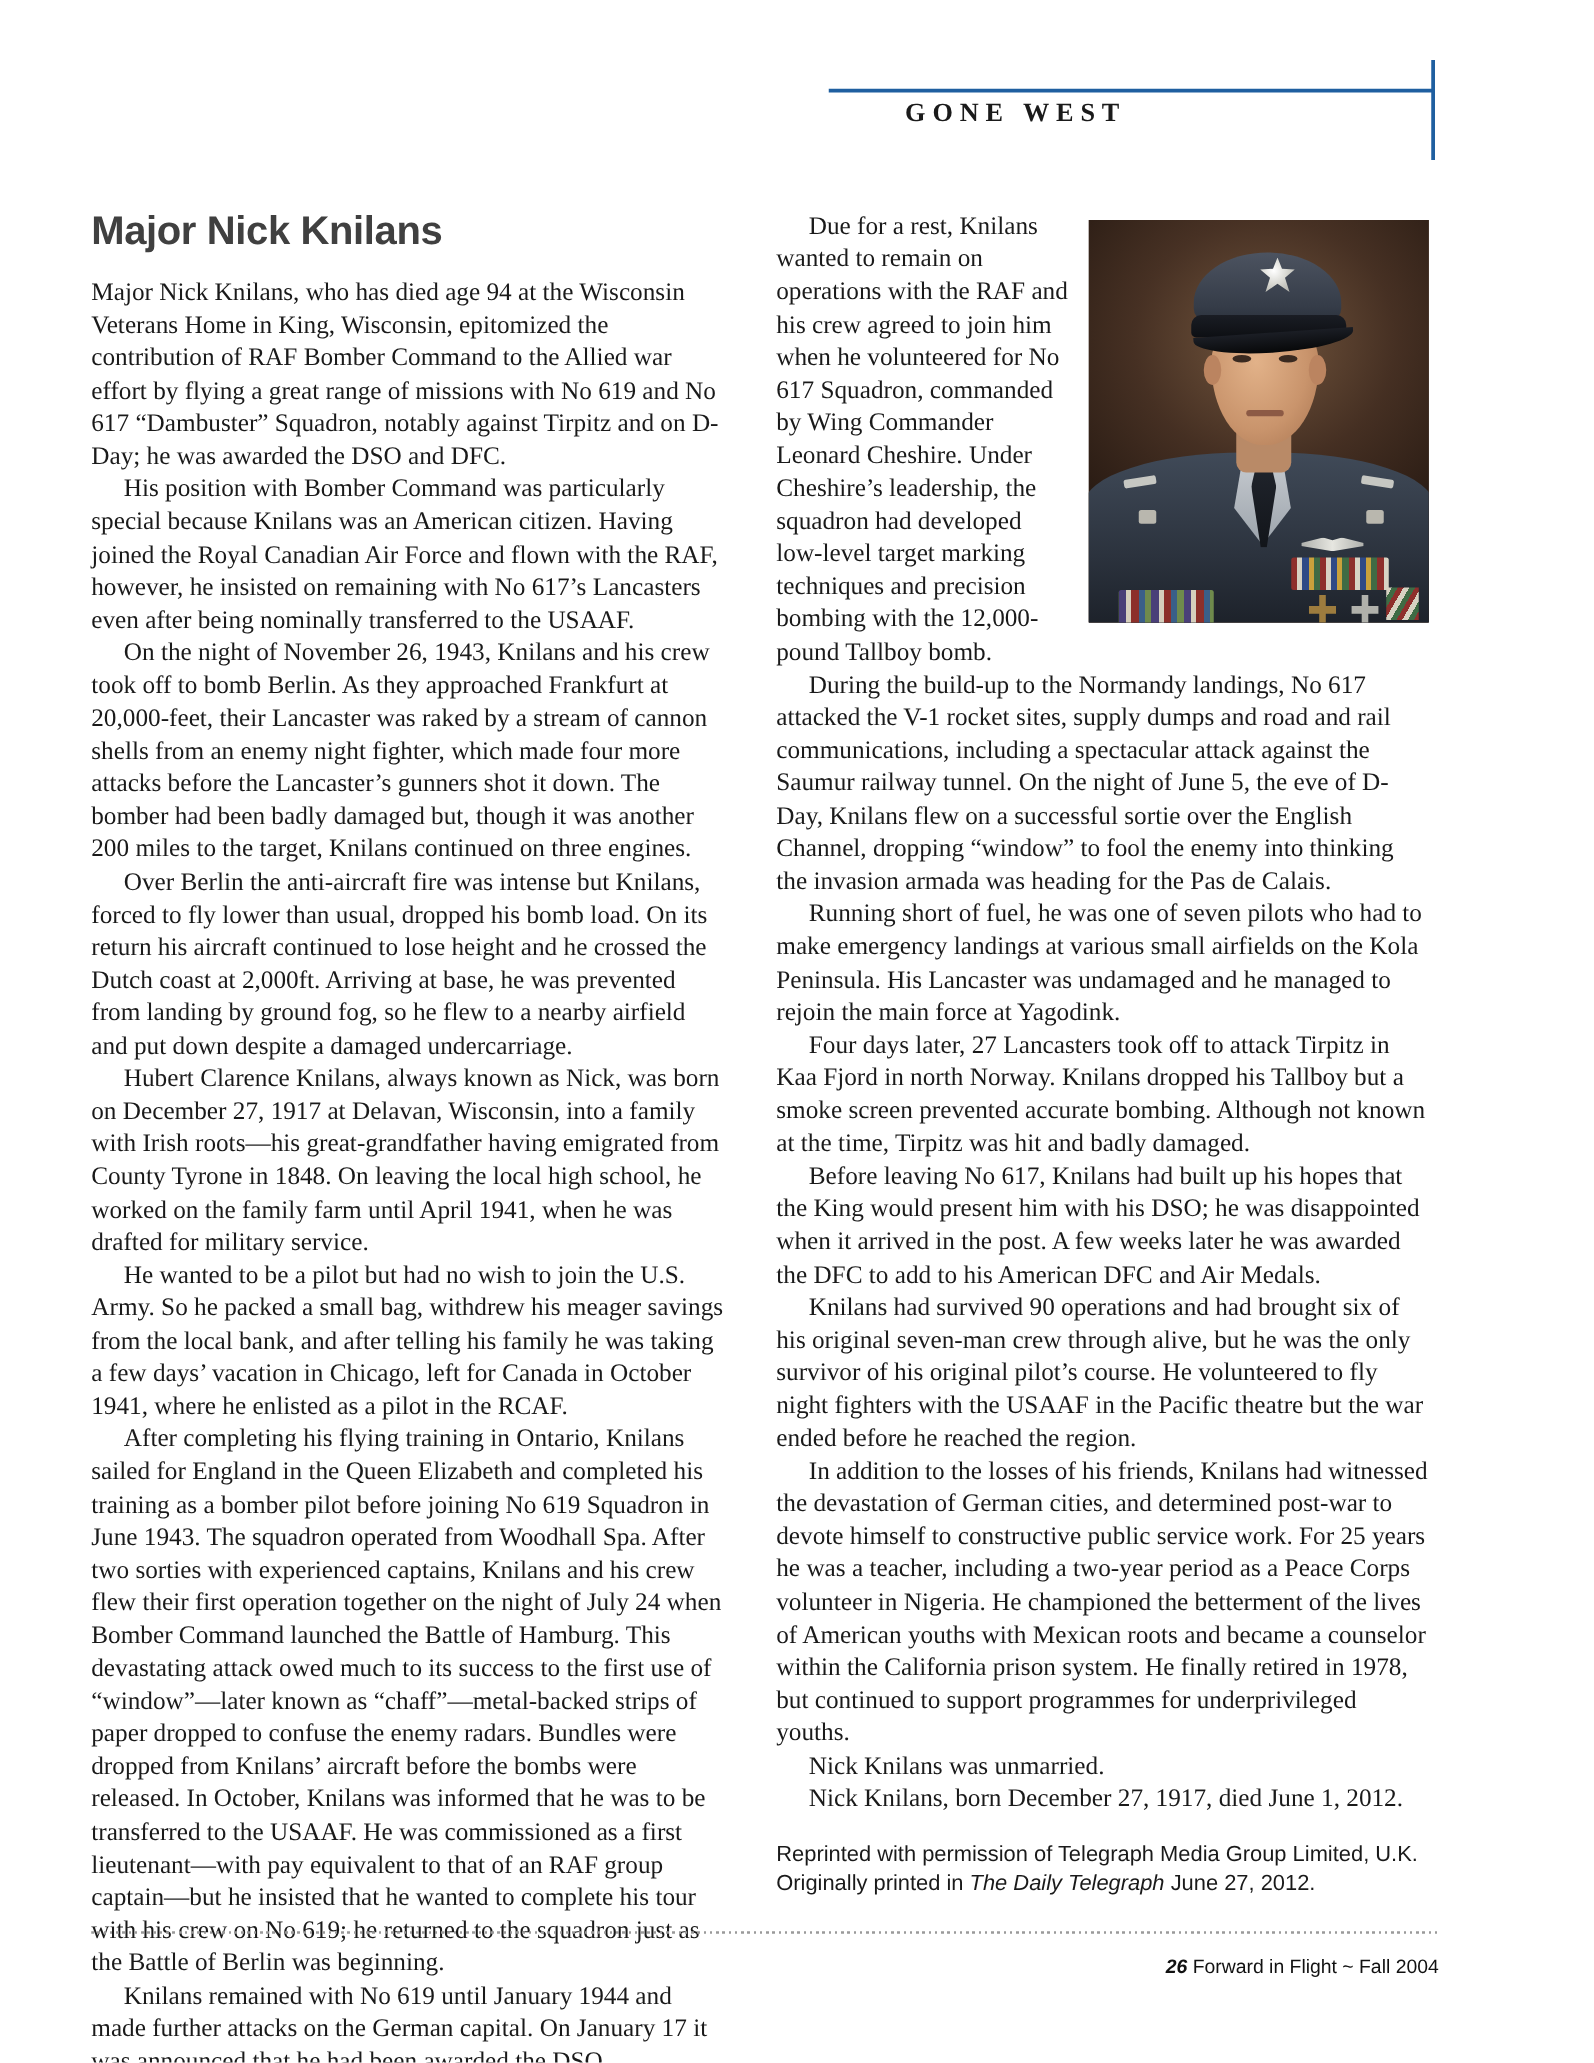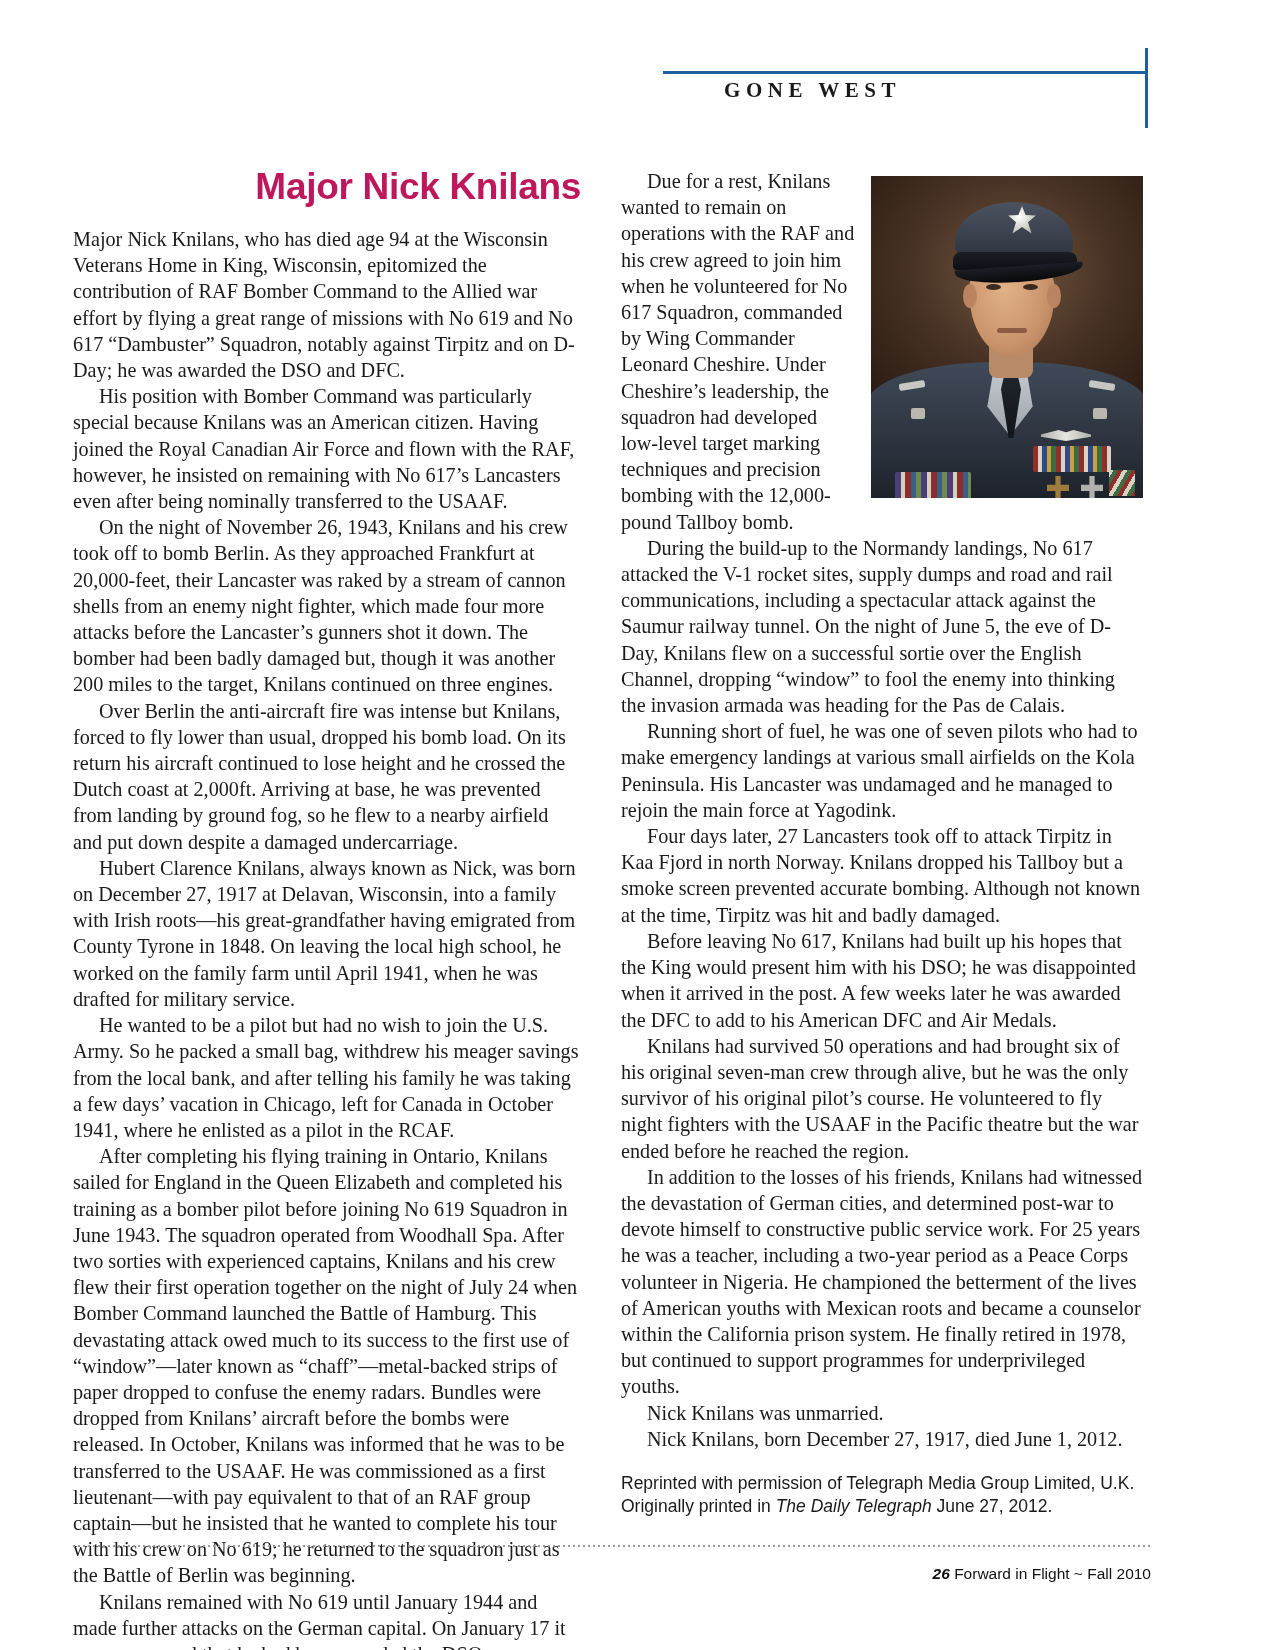--- a/index.html
+++ b/index.html
@@ -76,12 +76,11 @@
   .article-title {
     font-family: "Liberation Sans", "DejaVu Sans", sans-serif;
     font-weight: bold;
-    font-size: 37px;
+    font-size: 32px;
     line-height: 1.0;
     letter-spacing: -0.3px;
     margin: 0 0 7px 0;
-    color: #be185d;
-    text-align: right;
+    color: #404040;
   }
 
   p.body-par {

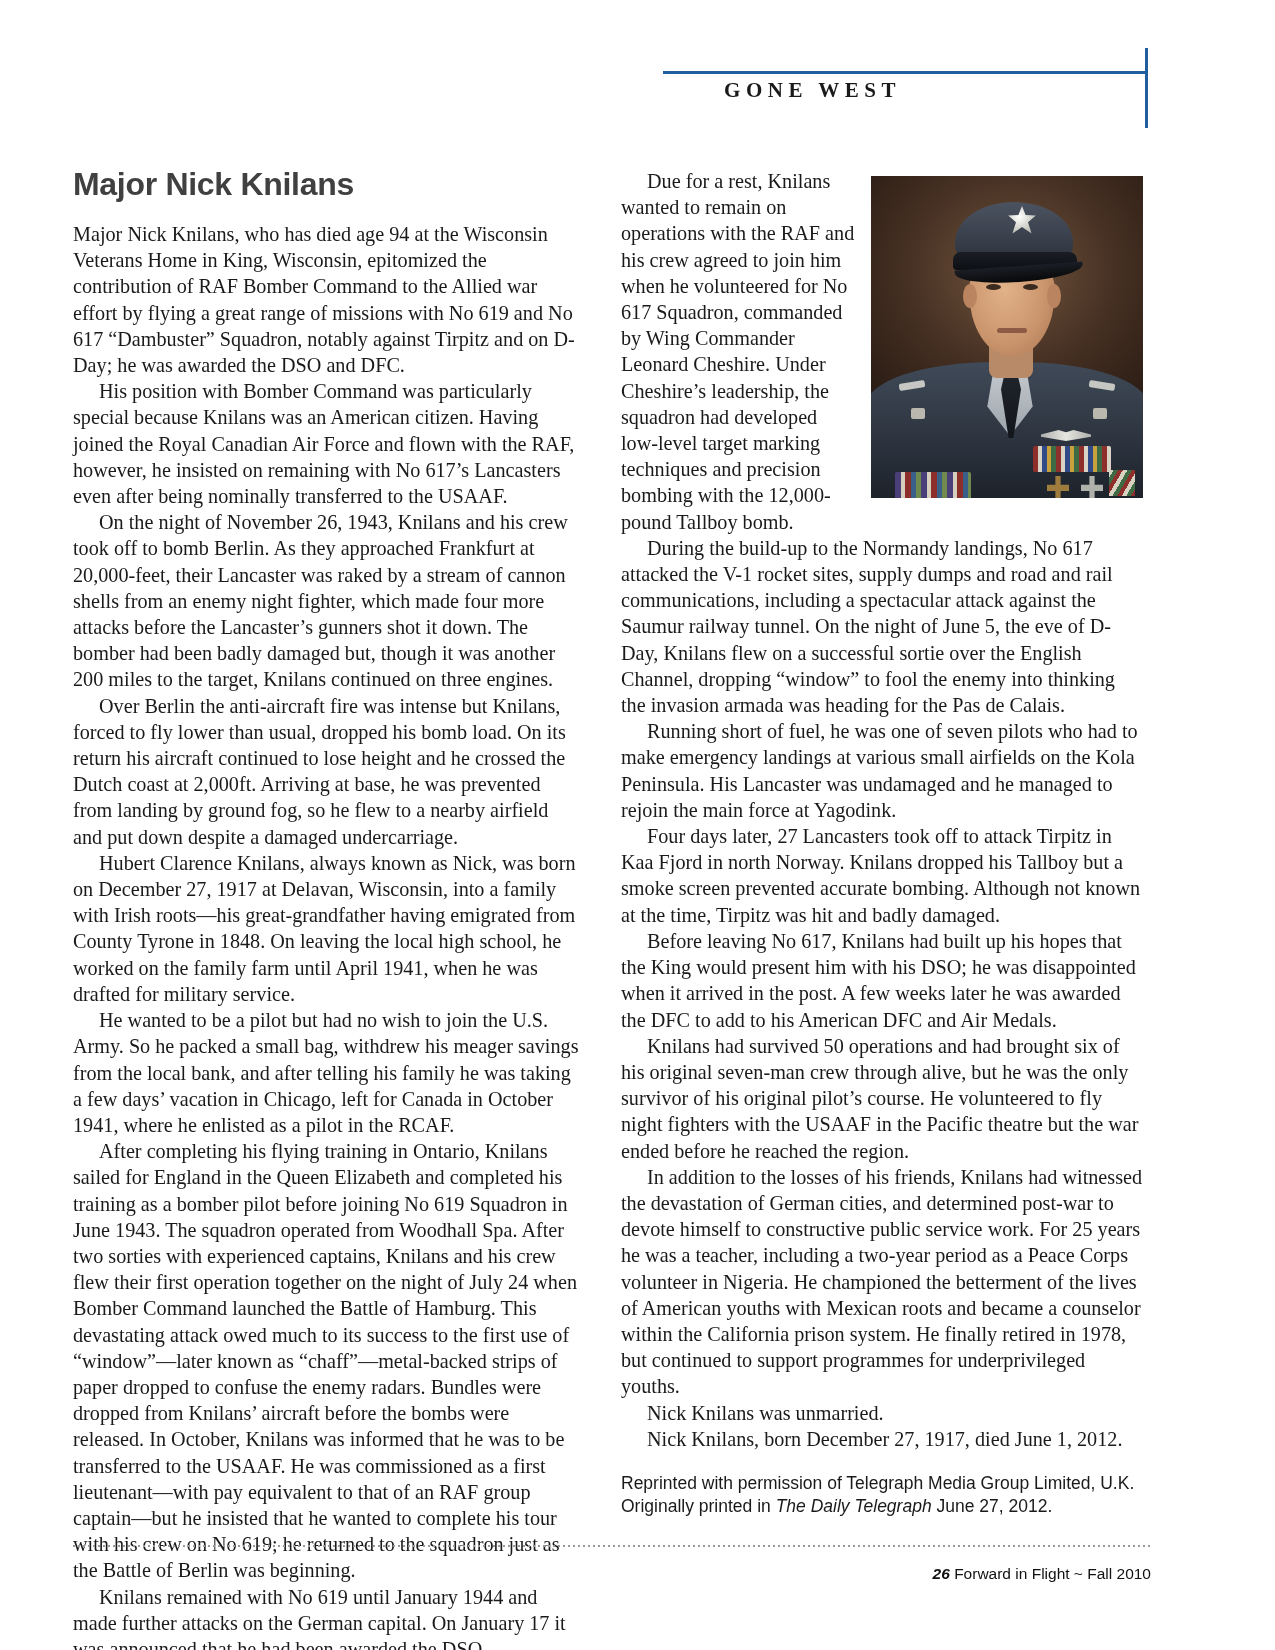--- a/index.html
+++ b/index.html
@@ -344,7 +344,7 @@
     <p class="body-par">Running short of fuel, he was one of seven pilots who had to make emergency landings at various small airfields on the Kola Peninsula. His Lancaster was undamaged and he managed to rejoin the main force at Yagodink.</p>
     <p class="body-par">Four days later, 27 Lancasters took off to attack Tirpitz in Kaa Fjord in north Norway. Knilans dropped his Tallboy but a smoke screen prevented accurate bombing. Although not known at the time, Tirpitz was hit and badly damaged.</p>
     <p class="body-par">Before leaving No 617, Knilans had built up his hopes that the King would present him with his DSO; he was disappointed when it arrived in the post. A few weeks later he was awarded the DFC to add to his American DFC and Air Medals.</p>
-    <p class="body-par">Knilans had survived 50 operations and had brought six of his original seven-man crew through alive, but he was the only survivor of his original pilot’s course. He volunteered to fly night fighters with the USAAF in the Pacific theatre but the war ended before he reached the region.</p>
+    <p class="body-par">Knilans had survived 90 operations and had brought six of his original seven-man crew through alive, but he was the only survivor of his original pilot’s course. He volunteered to fly night fighters with the USAAF in the Pacific theatre but the war ended before he reached the region.</p>
     <p class="body-par">In addition to the losses of his friends, Knilans had witnessed the devastation of German cities, and determined post-war to devote himself to constructive public service work. For 25 years he was a teacher, including a two-year period as a Peace Corps volunteer in Nigeria. He championed the betterment of the lives of American youths with Mexican roots and became a counselor within the California prison system. He finally retired in 1978, but continued to support programmes for underprivileged youths.</p>
     <p class="body-par">Nick Knilans was unmarried.</p>
     <p class="body-par">Nick Knilans, born December 27, 1917, died June 1, 2012.</p>

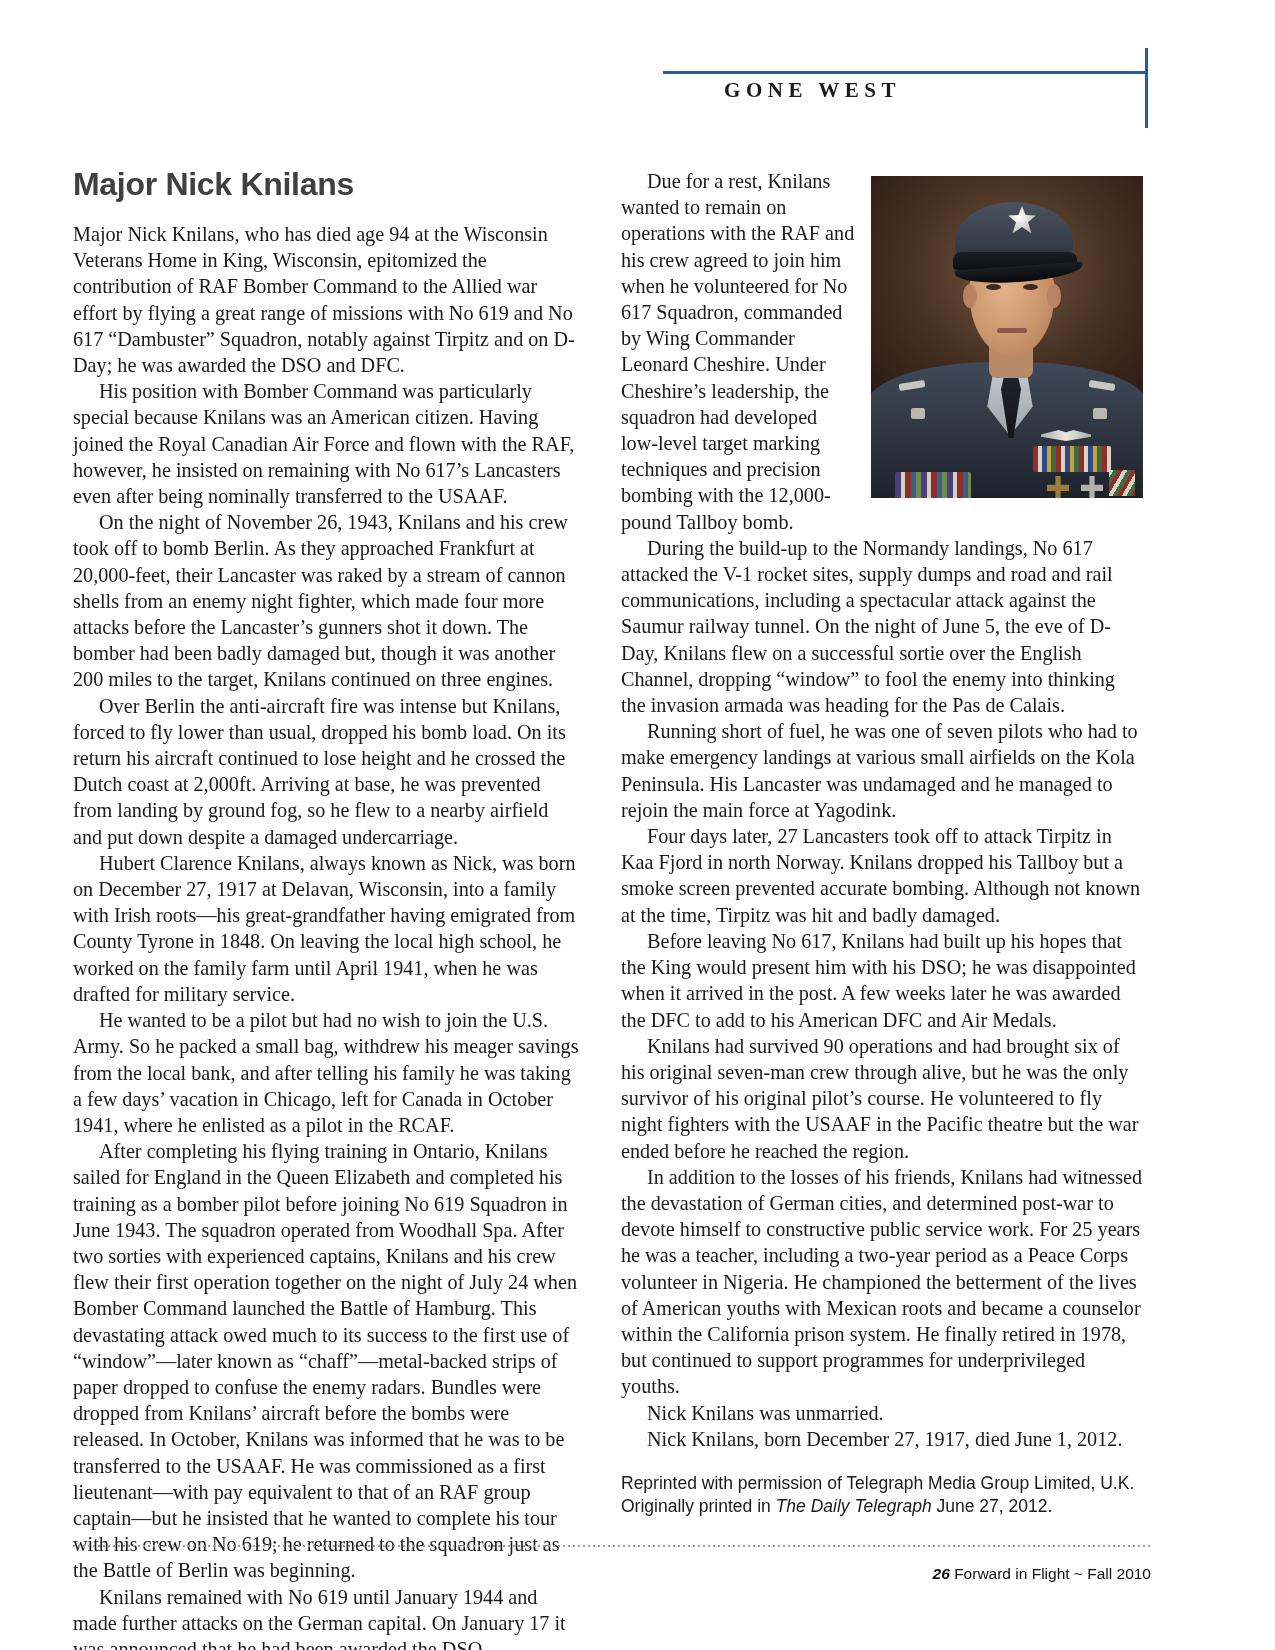--- a/index.html
+++ b/index.html
@@ -355,7 +355,7 @@
 
 <div class="footer">
   <div class="footer-rule"></div>
-  <div class="footer-text"><span class="footer-page">26</span> <span class="footer-pub">Forward in Flight ~ Fall 2010</span></div>
+  <div class="footer-text"><span class="footer-page">26</span> <span class="footer-pub">Forward in Flight ~ Fall 2004</span></div>
 </div>
 
 </body></html>

